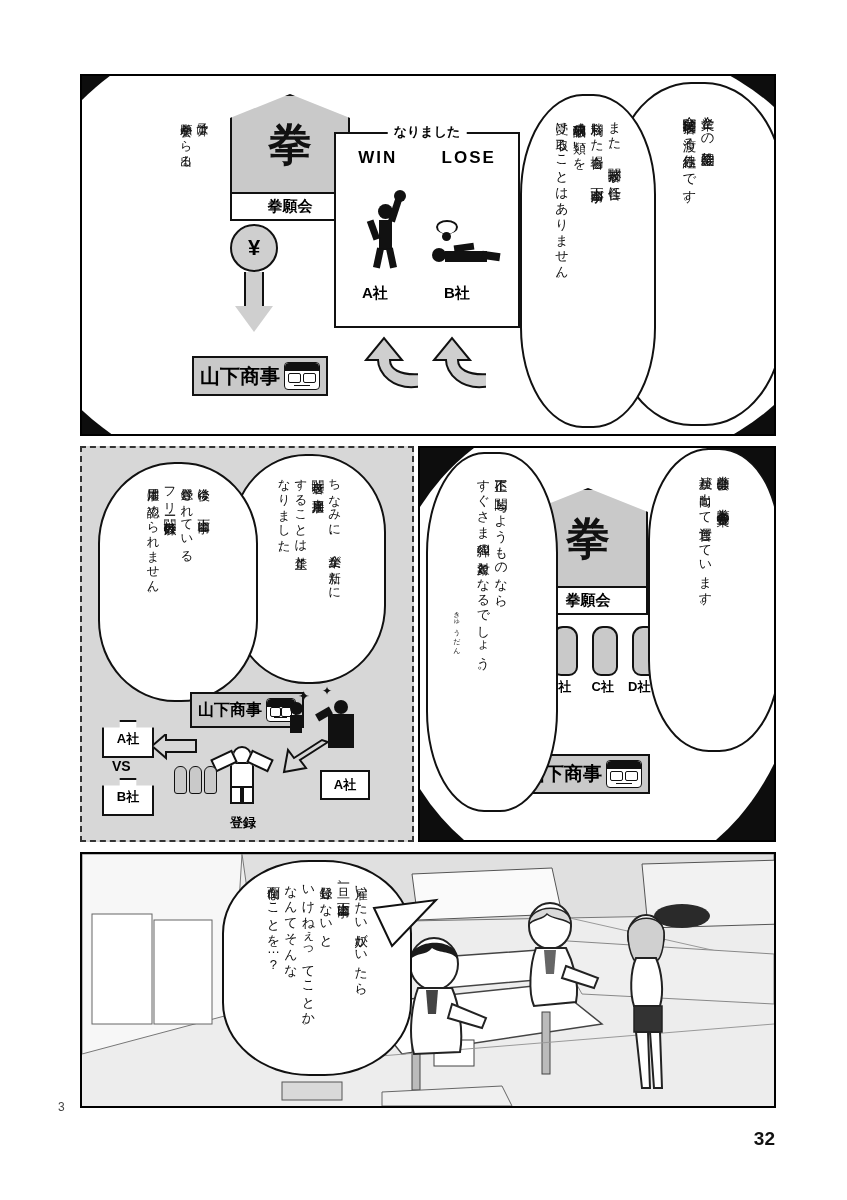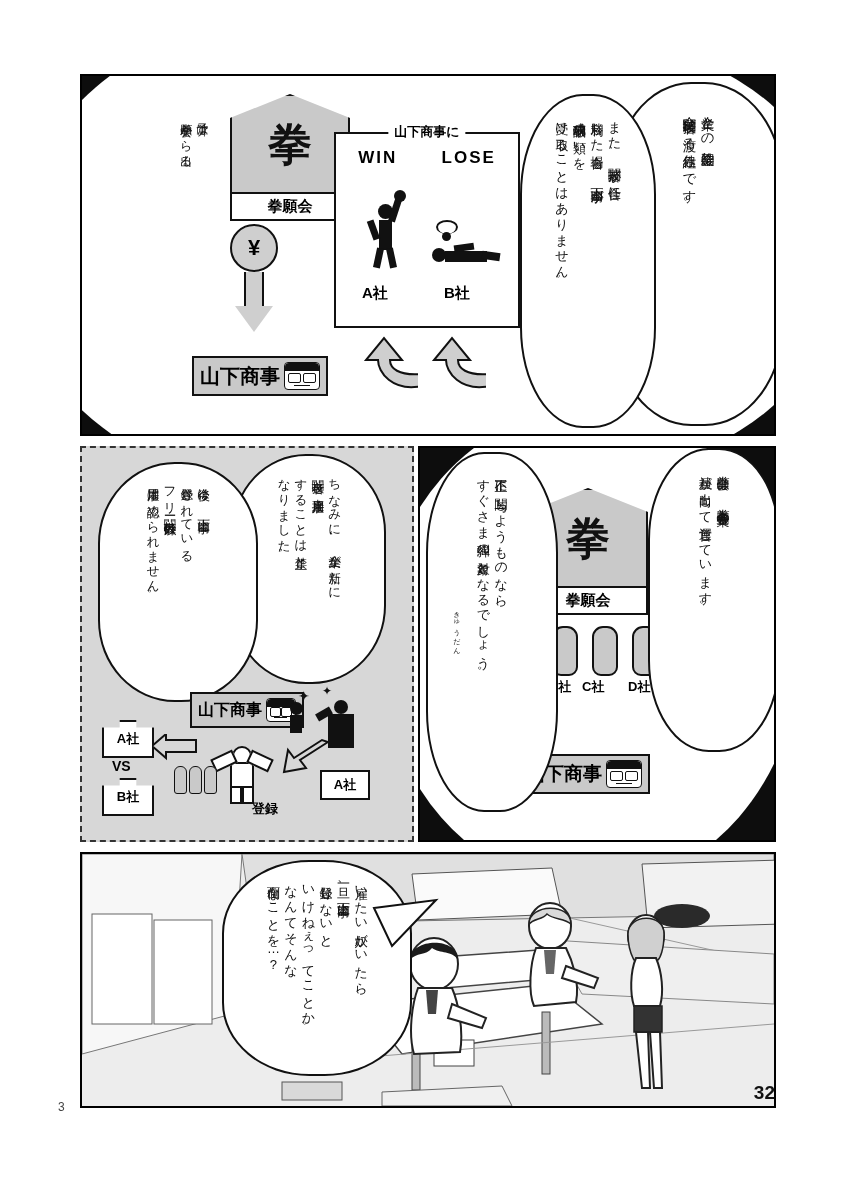--- a/index.html
+++ b/index.html
@@ -161,7 +161,7 @@
     </div>
 
     <div class="match-box" style="left:252px;top:56px;width:182px;height:192px;">
-      <div class="match-title">山下商事に</div>
+      <div class="match-title">なりました</div>
       <div style="display:flex;justify-content:space-around;margin-top:14px;">
         <span class="winlose">WIN</span>
         <span class="winlose">LOSE</span>

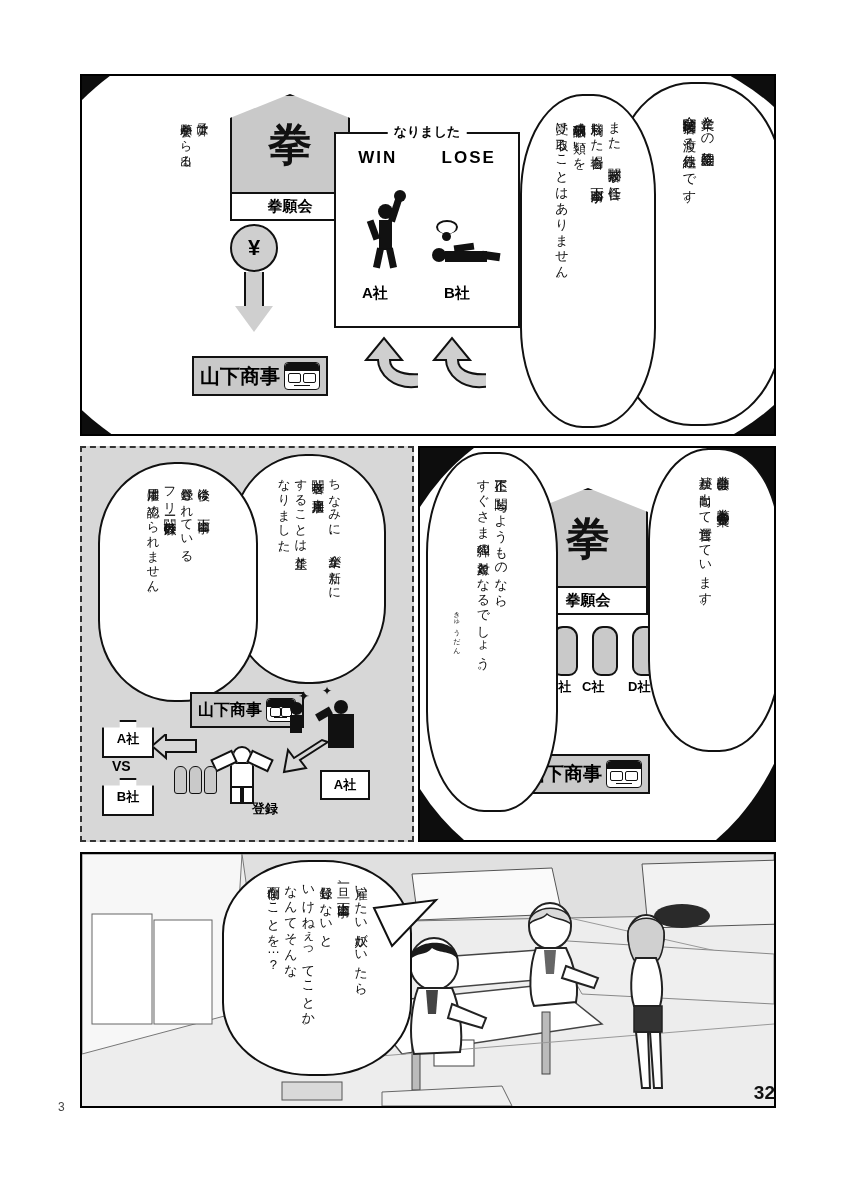--- a/index.html
+++ b/index.html
@@ -299,7 +299,7 @@
     <div style="position:absolute;left:86px;top:230px;display:flex;gap:6px;font-size:13px;font-weight:bold;">
       <span style="width:32px;text-align:center;">A社</span>
       <span style="width:32px;text-align:center;">B社</span>
-      <span style="width:32px;text-align:left;">C社</span>
+      <span style="width:32px;text-align:right;">C社</span>
       <span style="width:32px;text-align:left;margin-left:8px;">D社</span>
     </div>
 

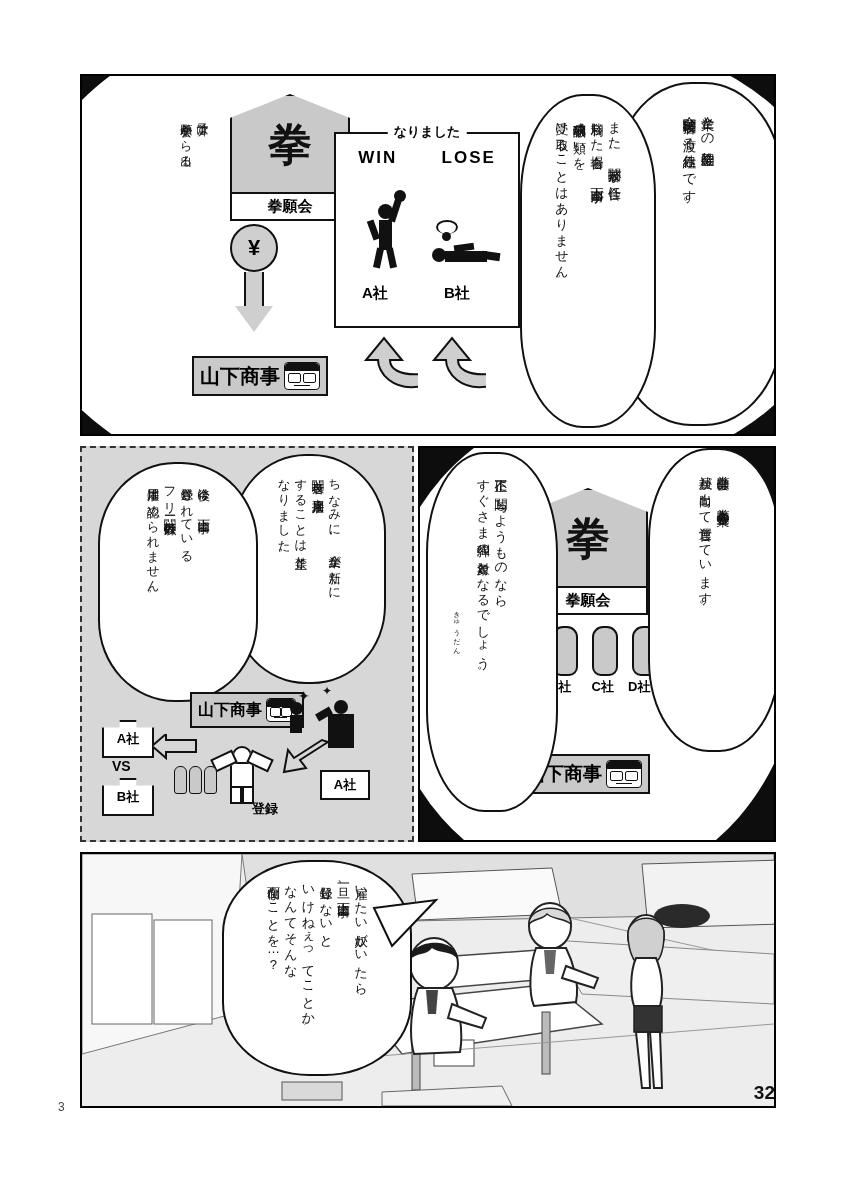--- a/index.html
+++ b/index.html
@@ -251,7 +251,7 @@
       <span style="width:11px;height:26px;background:#c9c9c9;border:1.5px solid #111;border-radius:6px 6px 3px 3px;"></span>
       <span style="width:11px;height:26px;background:#c9c9c9;border:1.5px solid #111;border-radius:6px 6px 3px 3px;"></span>
     </div>
-    <div style="position:absolute;left:126px;top:352px;width:70px;text-align:right;font-size:13px;font-weight:bold;">登録</div>
+    <div style="position:absolute;left:126px;top:366px;width:70px;text-align:center;font-size:13px;font-weight:bold;">登録</div>
 
     <div class="small-box" style="position:absolute;left:20px;top:272px;width:48px;height:34px;clip-path:polygon(0 20%,34% 20%,34% 0,66% 0,66% 20%,100% 20%,100% 100%,0 100%);">A社</div>
     <div style="position:absolute;left:30px;top:310px;font-size:14px;font-weight:bold;">VS</div>

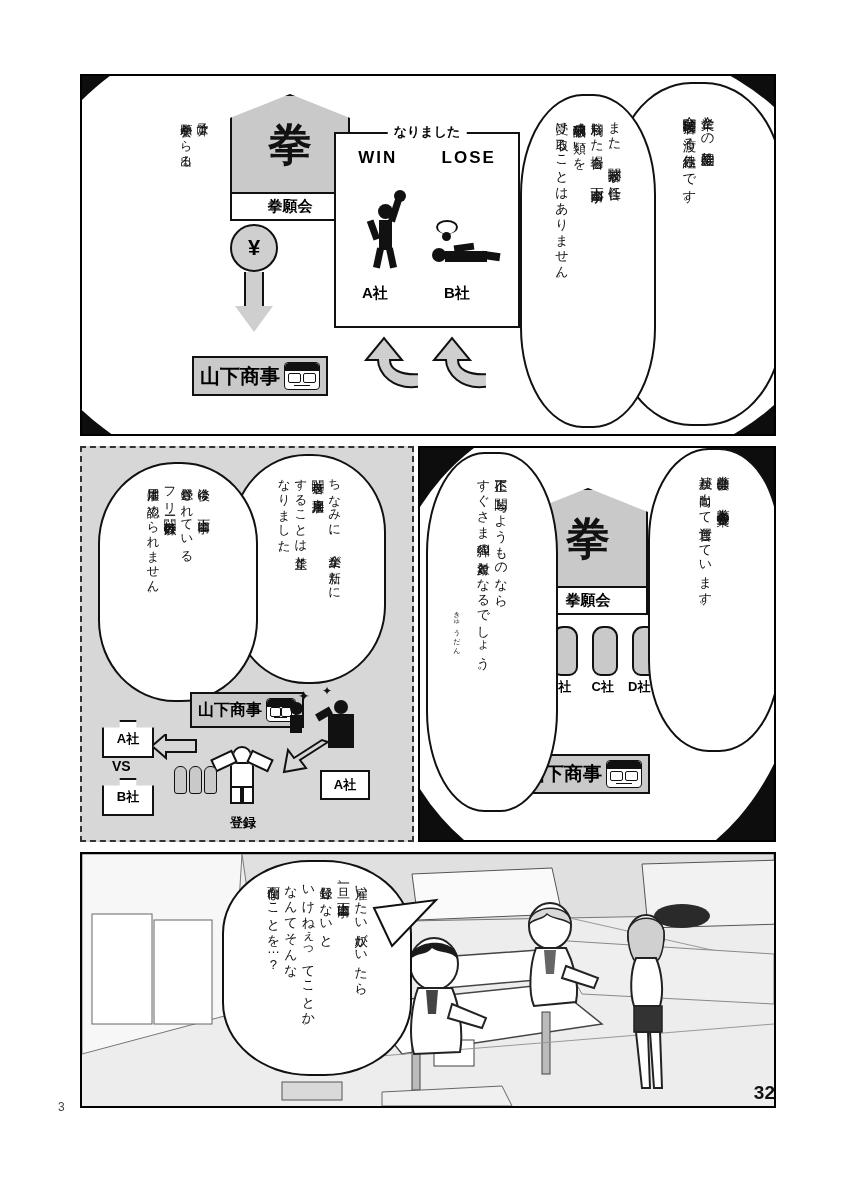--- a/index.html
+++ b/index.html
@@ -117,7 +117,7 @@
   }
 
   .footer-page{
-    position:absolute;right:72px;top:1082px;font-size:19px;font-weight:bold;color:#111;
+    position:absolute;right:72px;top:1128px;font-size:19px;font-weight:bold;color:#111;
   }
   .footer-num{
     position:absolute;left:58px;top:1100px;font-size:12px;color:#444;

